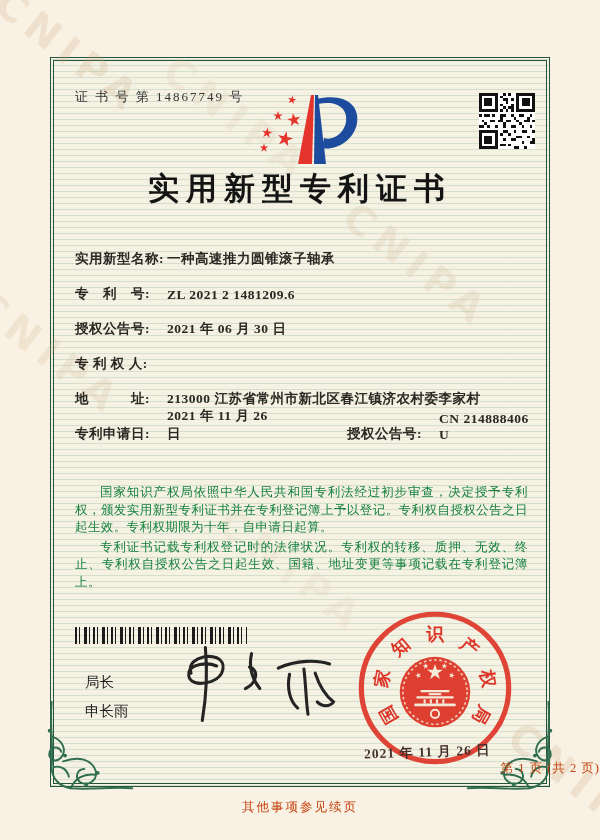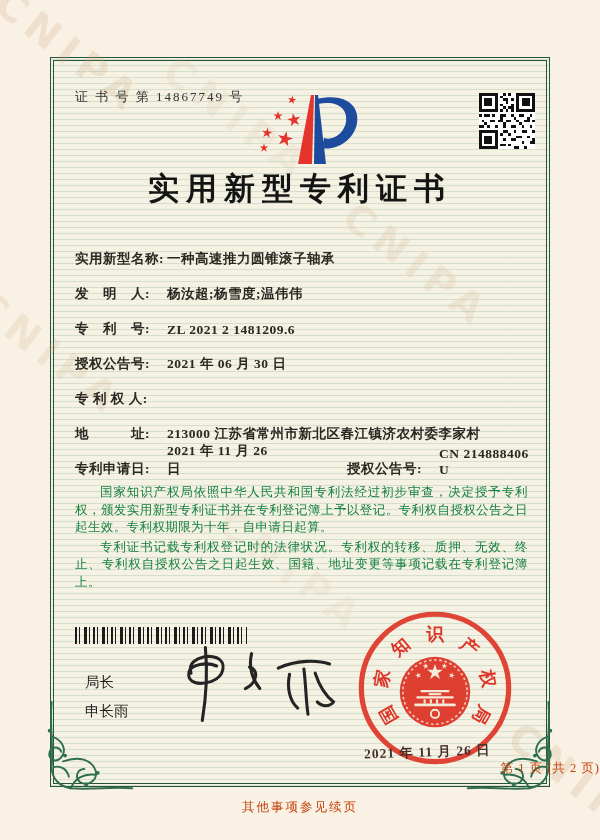--- a/index.html
+++ b/index.html
@@ -168,10 +168,6 @@
       <div class="row">
         <span class="lbl">实用新型名称:</span>
         <span class="val">一种高速推力圆锥滚子轴承</span>
-      </div>
-      <div class="row">
-        <span class="lbl">发　明　人:</span>
-        <span class="val">杨汝超;杨雪度;温伟伟</span>
       </div>
       <div class="row">
         <span class="lbl">专　利　号:</span>

